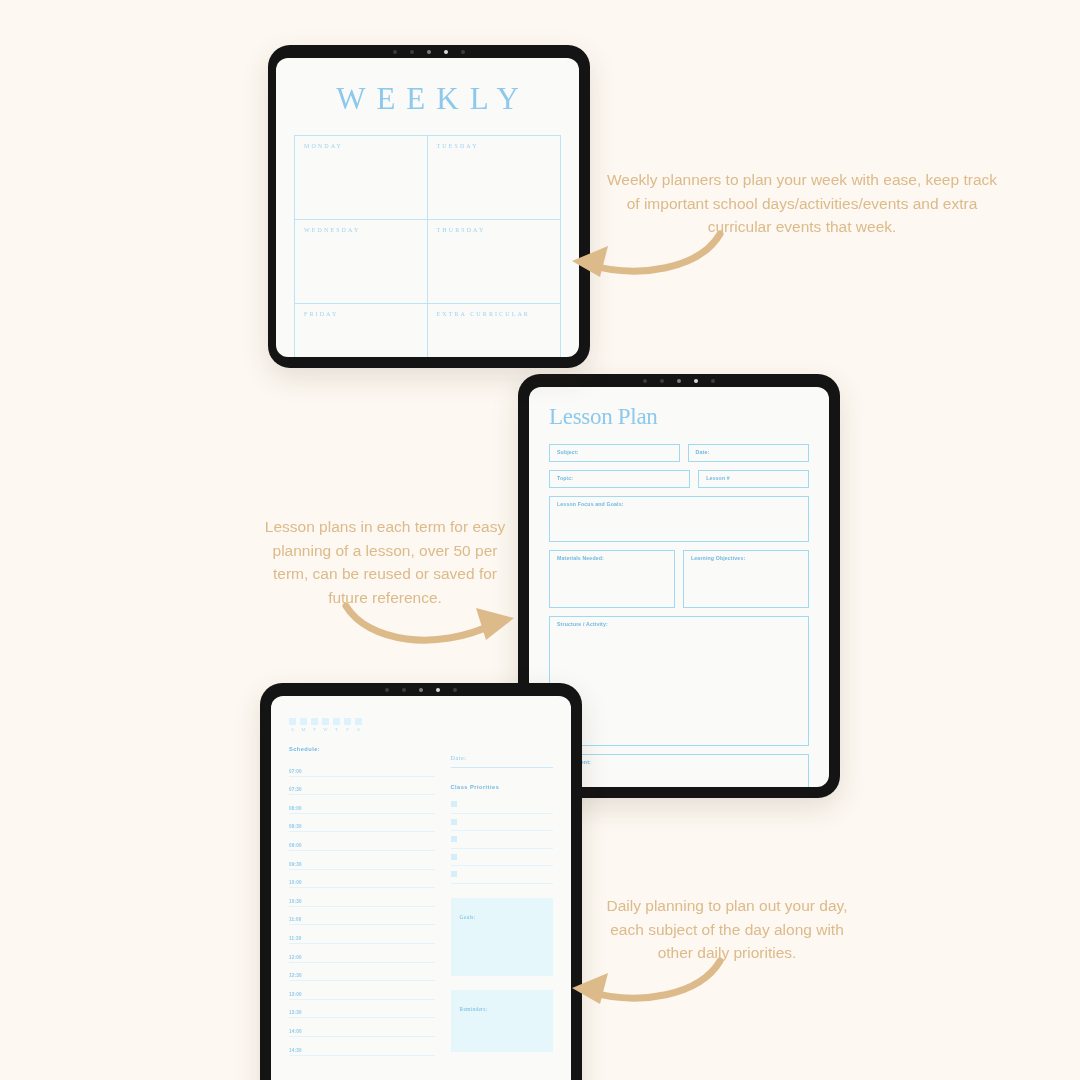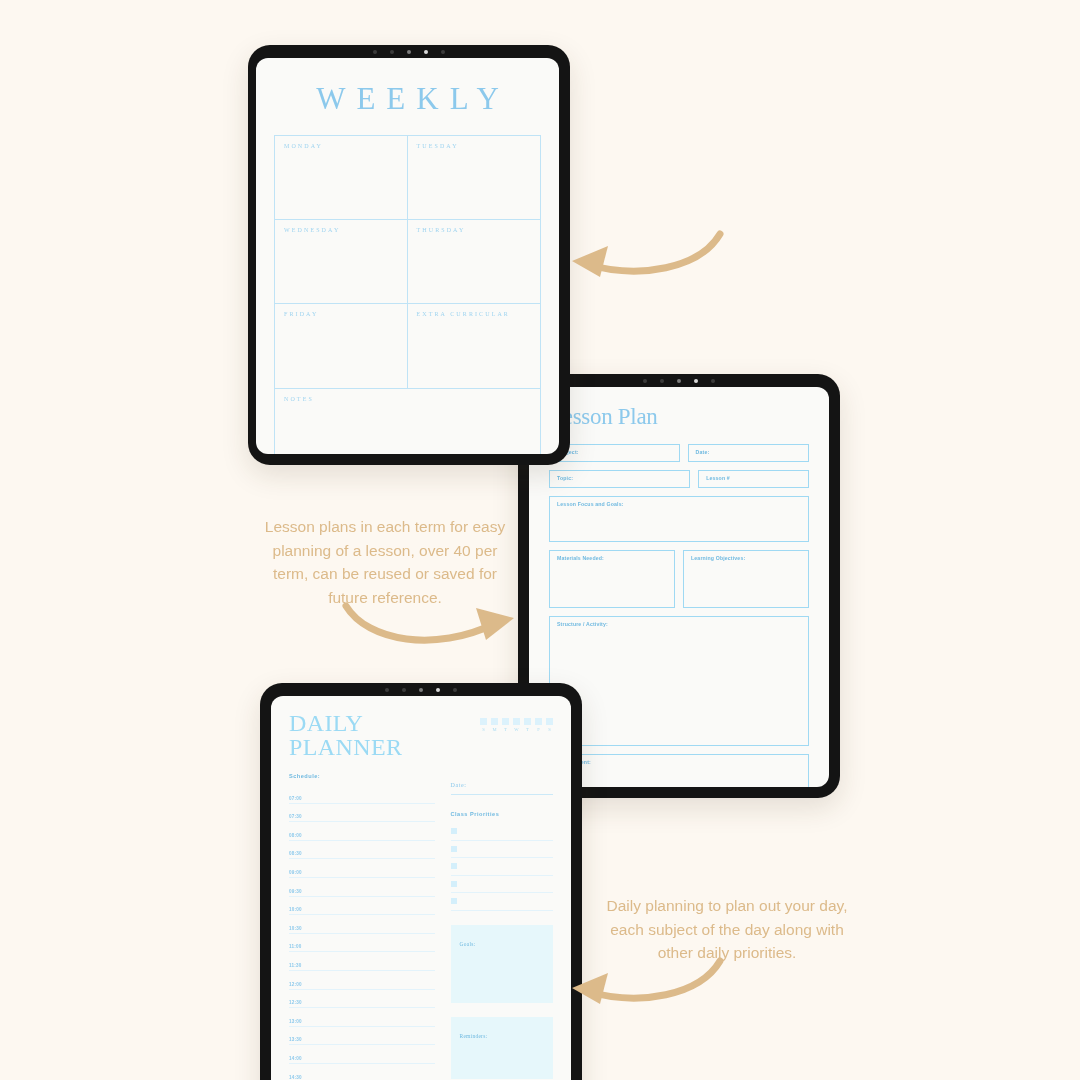--- a/index.html
+++ b/index.html
@@ -65,8 +65,8 @@
 
   
   #tablet-weekly {
-    left: 248px; top: 45px;
-    width: 322px; height: 420px;
+    left: 268px; top: 45px;
+    width: 322px; height: 323px;
     z-index: 3;
     padding-left: 8px;
   }

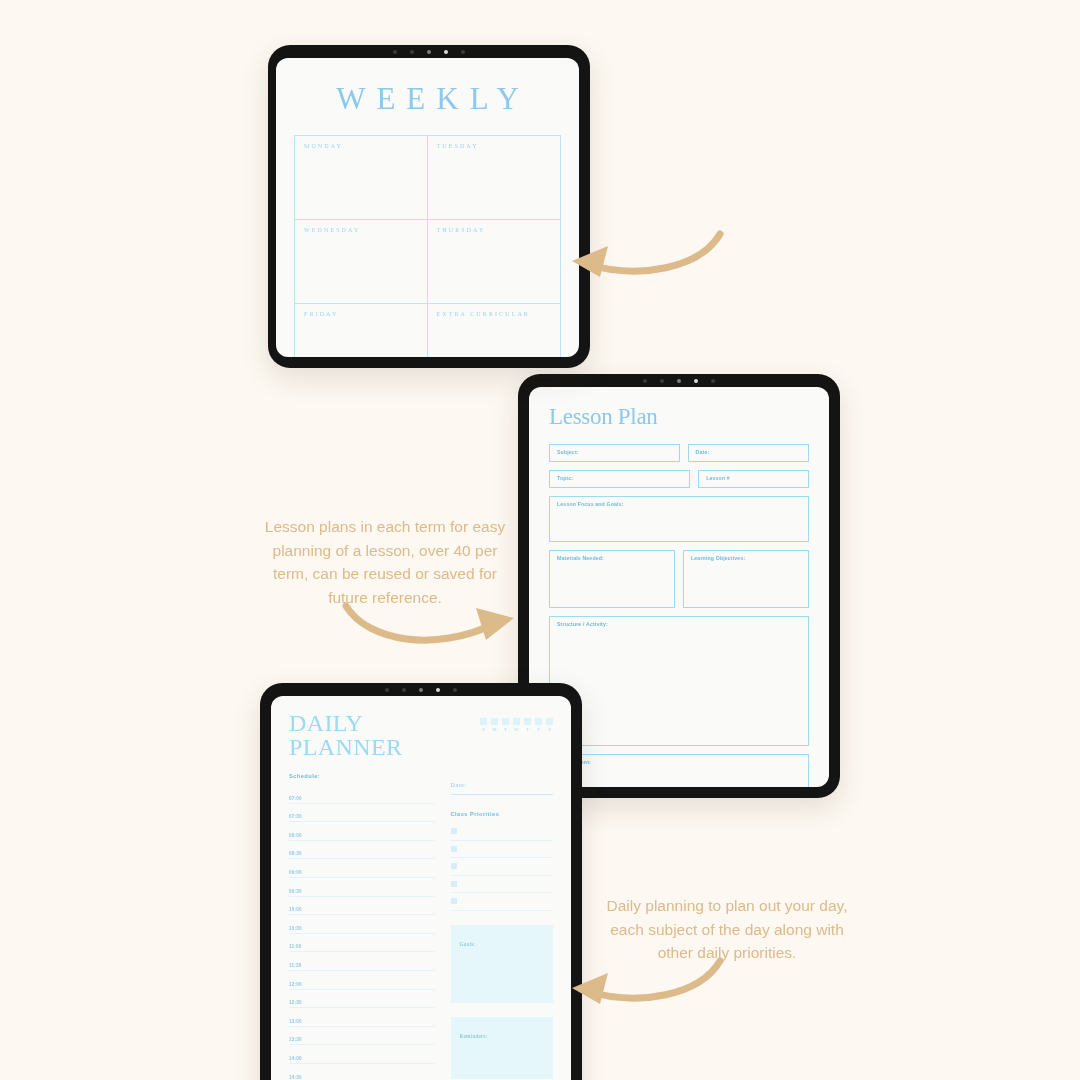--- a/index.html
+++ b/index.html
@@ -455,6 +455,7 @@
     </div>
   </div>
 
+  <div class="annot" id="annot-weekly">Weekly planners to plan your week with ease, keep track of important school days/activities/events and extra curricular events that week.</div>
 
   <div class="annot" id="annot-lesson">Lesson plans in each term for easy planning of a lesson, over 40 per term, can be reused or saved for future reference.</div>
 

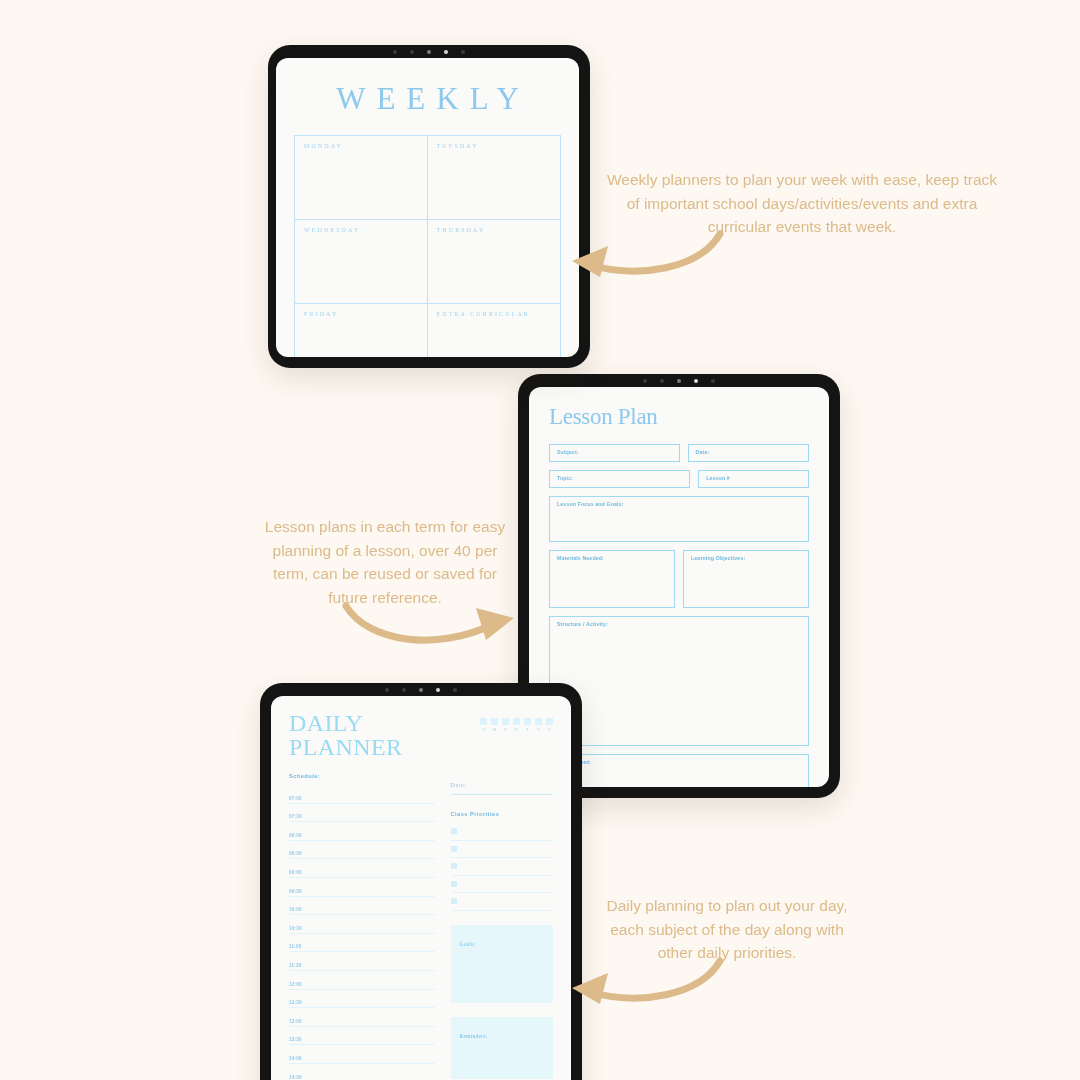--- a/index.html
+++ b/index.html
@@ -457,7 +457,7 @@
 
   <div class="annot" id="annot-weekly">Weekly planners to plan your week with ease, keep track of important school days/activities/events and extra curricular events that week.</div>
 
-  <div class="annot" id="annot-lesson">Lesson plans in each term for easy planning of a lesson, over 40 per term, can be reused or saved for future reference.</div>
+  <div class="annot" id="annot-lesson">Lesson plans in each term for easy planning of a lesson, over 50 per term, can be reused or saved for future reference.</div>
 
   <div class="annot" id="annot-daily">Daily planning to plan out your day, each subject of the day along with other daily priorities.</div>
 

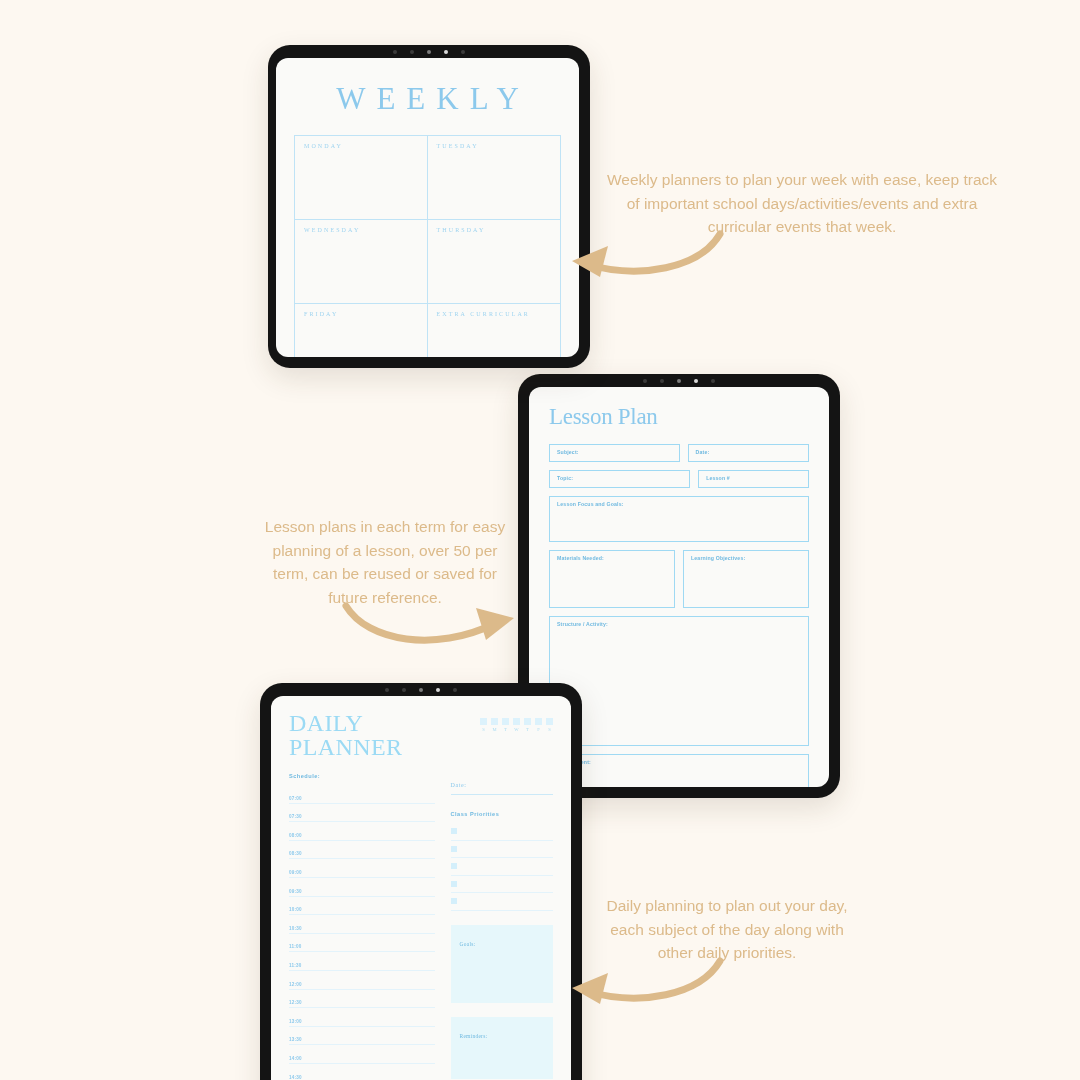--- a/index.html
+++ b/index.html
@@ -341,7 +341,6 @@
       <div class="daily-page">
 
         <div class="daily-head">
-          <div class="daily-title">DAILY PLANNER</div>
           <div class="week-strip">
             <div class="week-squares">
               <span class="wk-sq"></span>

